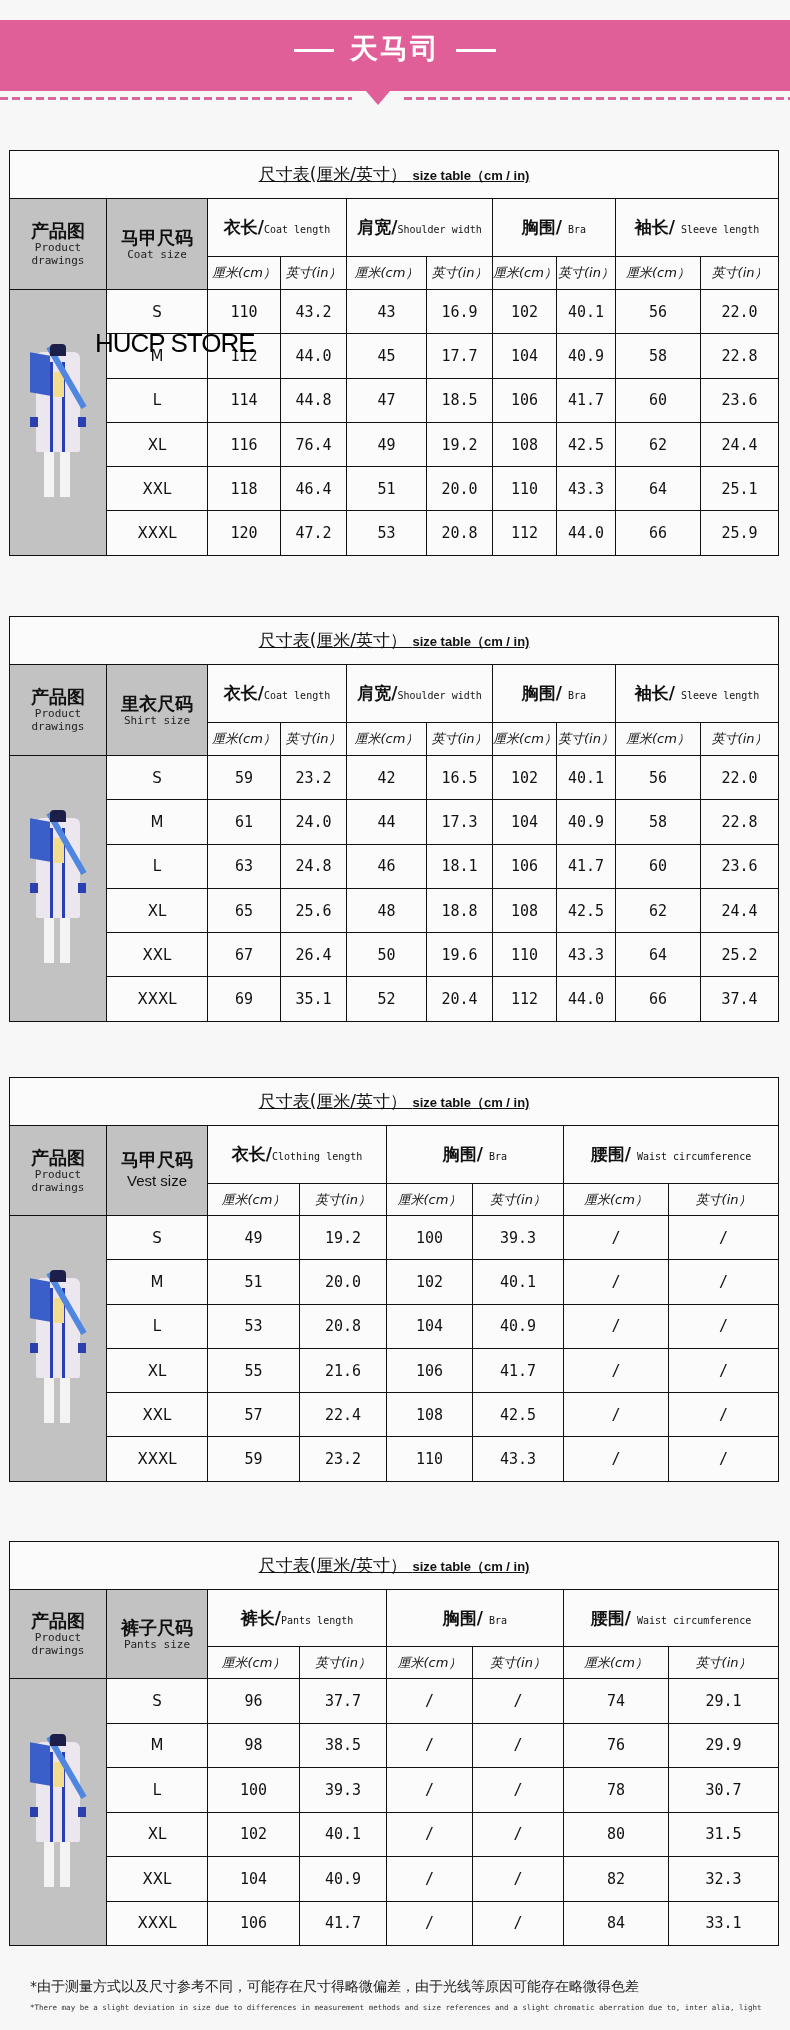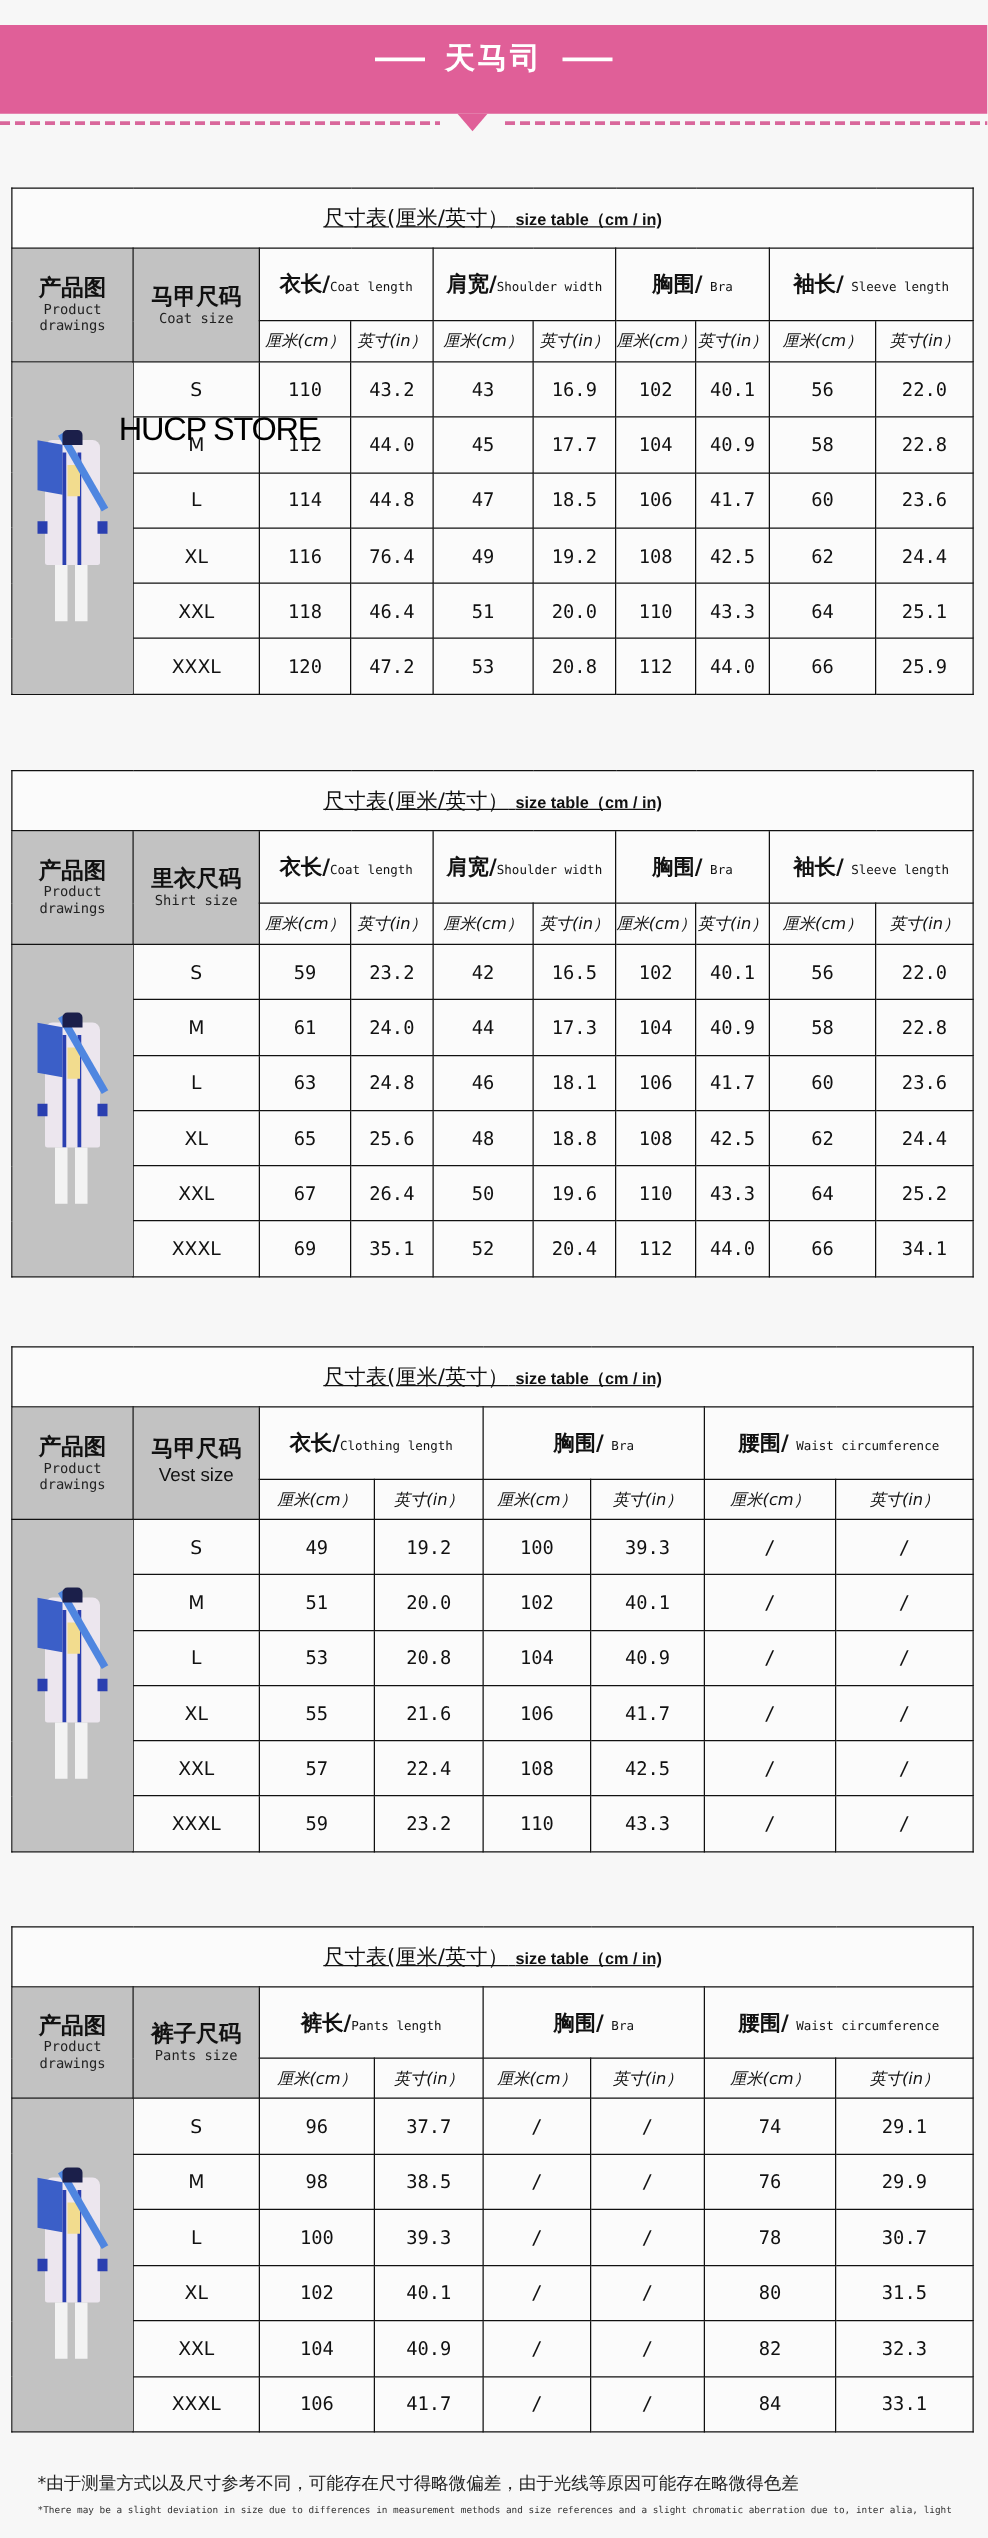--- a/index.html
+++ b/index.html
@@ -7,7 +7,7 @@
          font-family:"DejaVu Sans", sans-serif; color:#111; }
   .banner { position:absolute; left:0; top:20px; width:790px; height:71px; background:#e05f98; }
   .banner-title { position:absolute; left:0; right:0; top:10px; text-align:center; color:#fff;
-                  font-size:24px; font-weight:bold; letter-spacing:2px; }
+                  font-size:28px; font-weight:bold; letter-spacing:2px; }
   .banner-line { display:inline-block; width:40px; height:3px; background:#fff; vertical-align:middle; margin:0 16px; }
   .dash-row { position:absolute; top:97px; height:3px; background:repeating-linear-gradient(90deg,#d9679b 0 8px,transparent 8px 12px); }
   .notch { position:absolute; left:240px; top:91px; width:0; height:0; border-left:12px solid transparent;

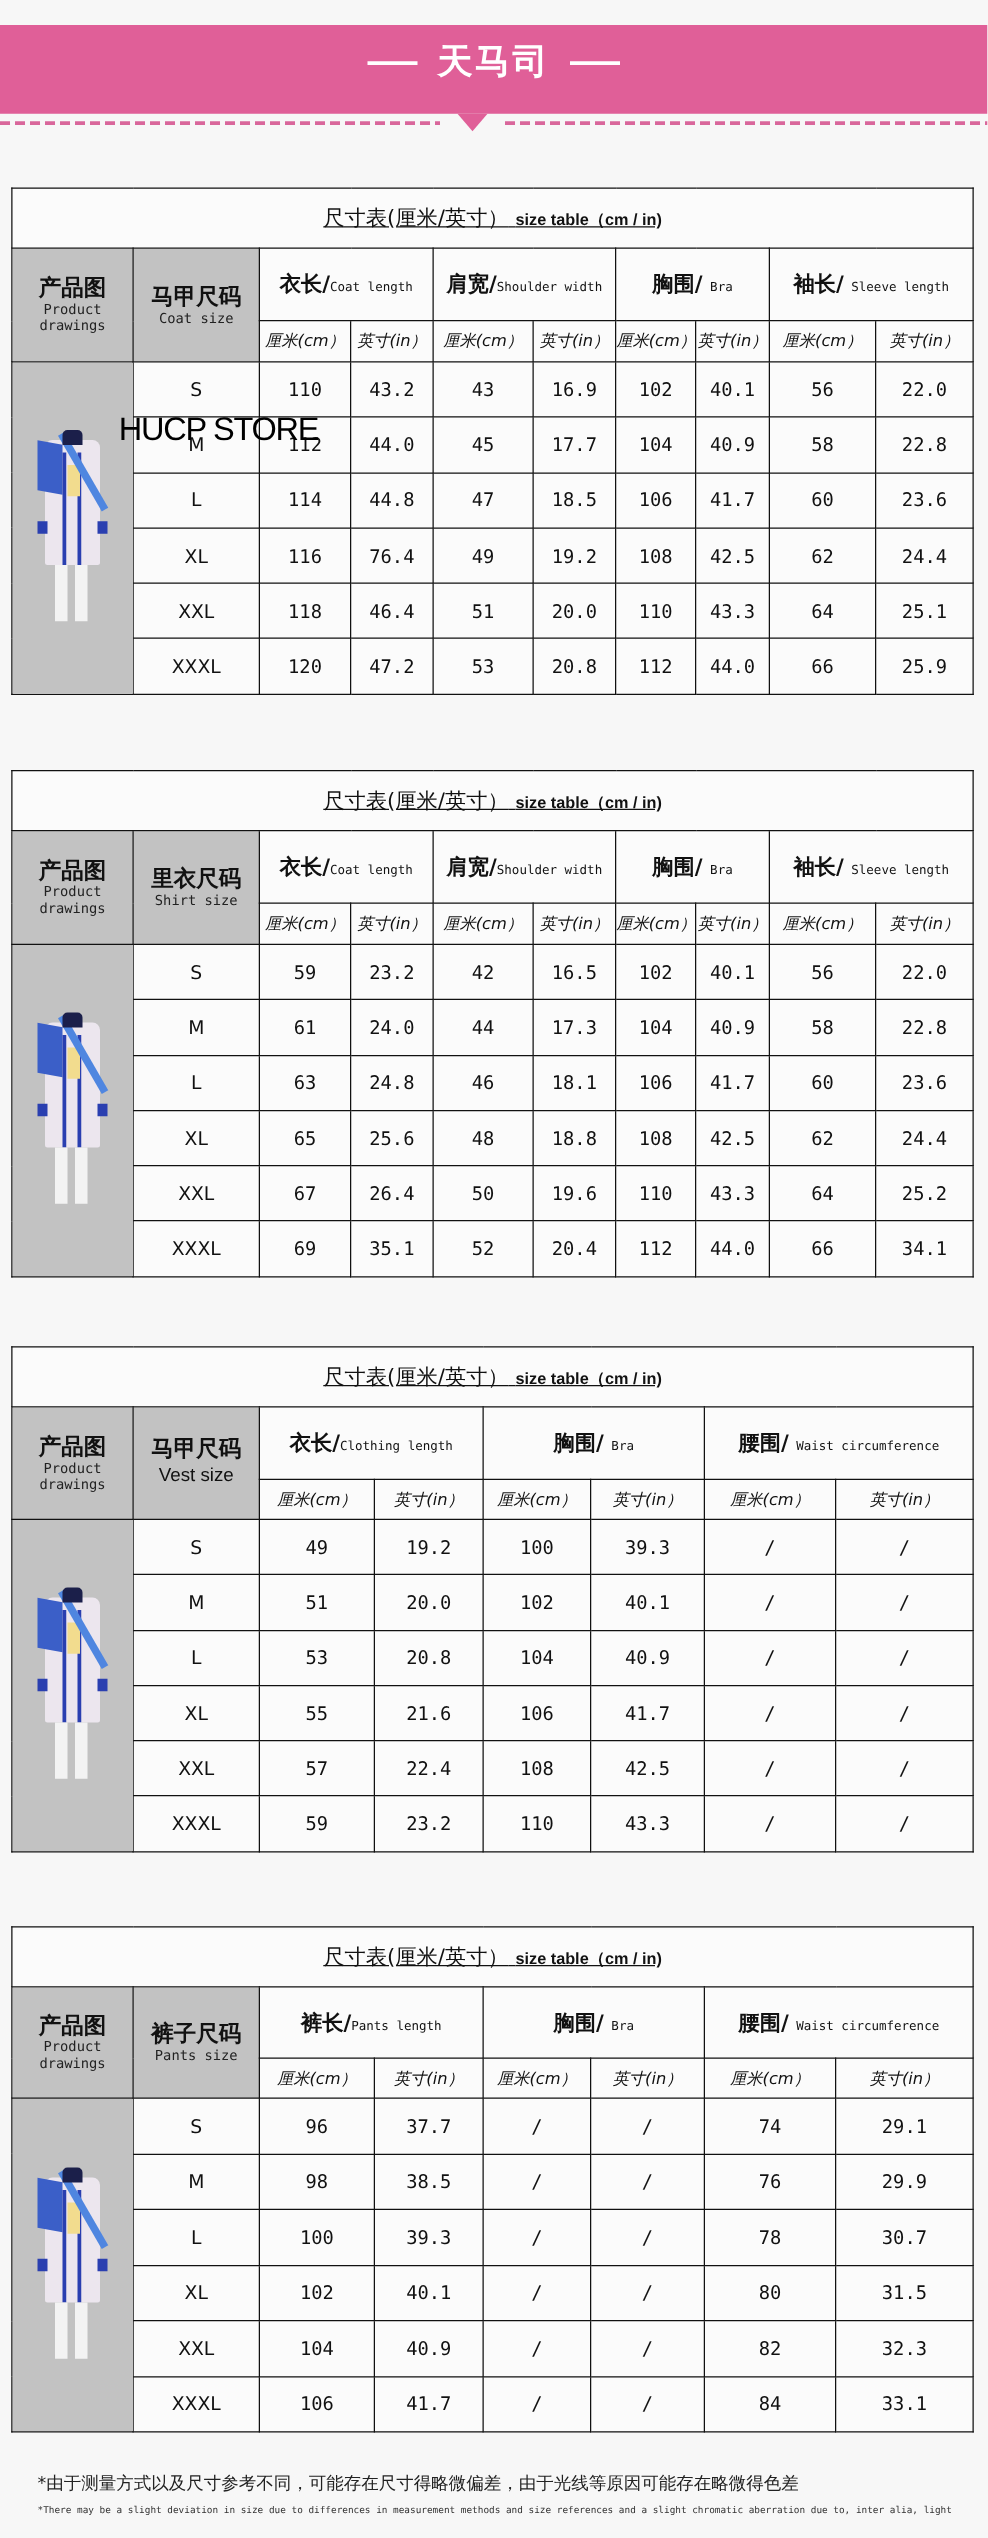--- a/index.html
+++ b/index.html
@@ -304,7 +304,7 @@
           <td class="val">112</td>
           <td class="val">44.0</td>
           <td class="val">66</td>
-          <td class="val">34.1</td>
+          <td class="val">37.4</td>
         </tr>
       </tbody>
     </table>

